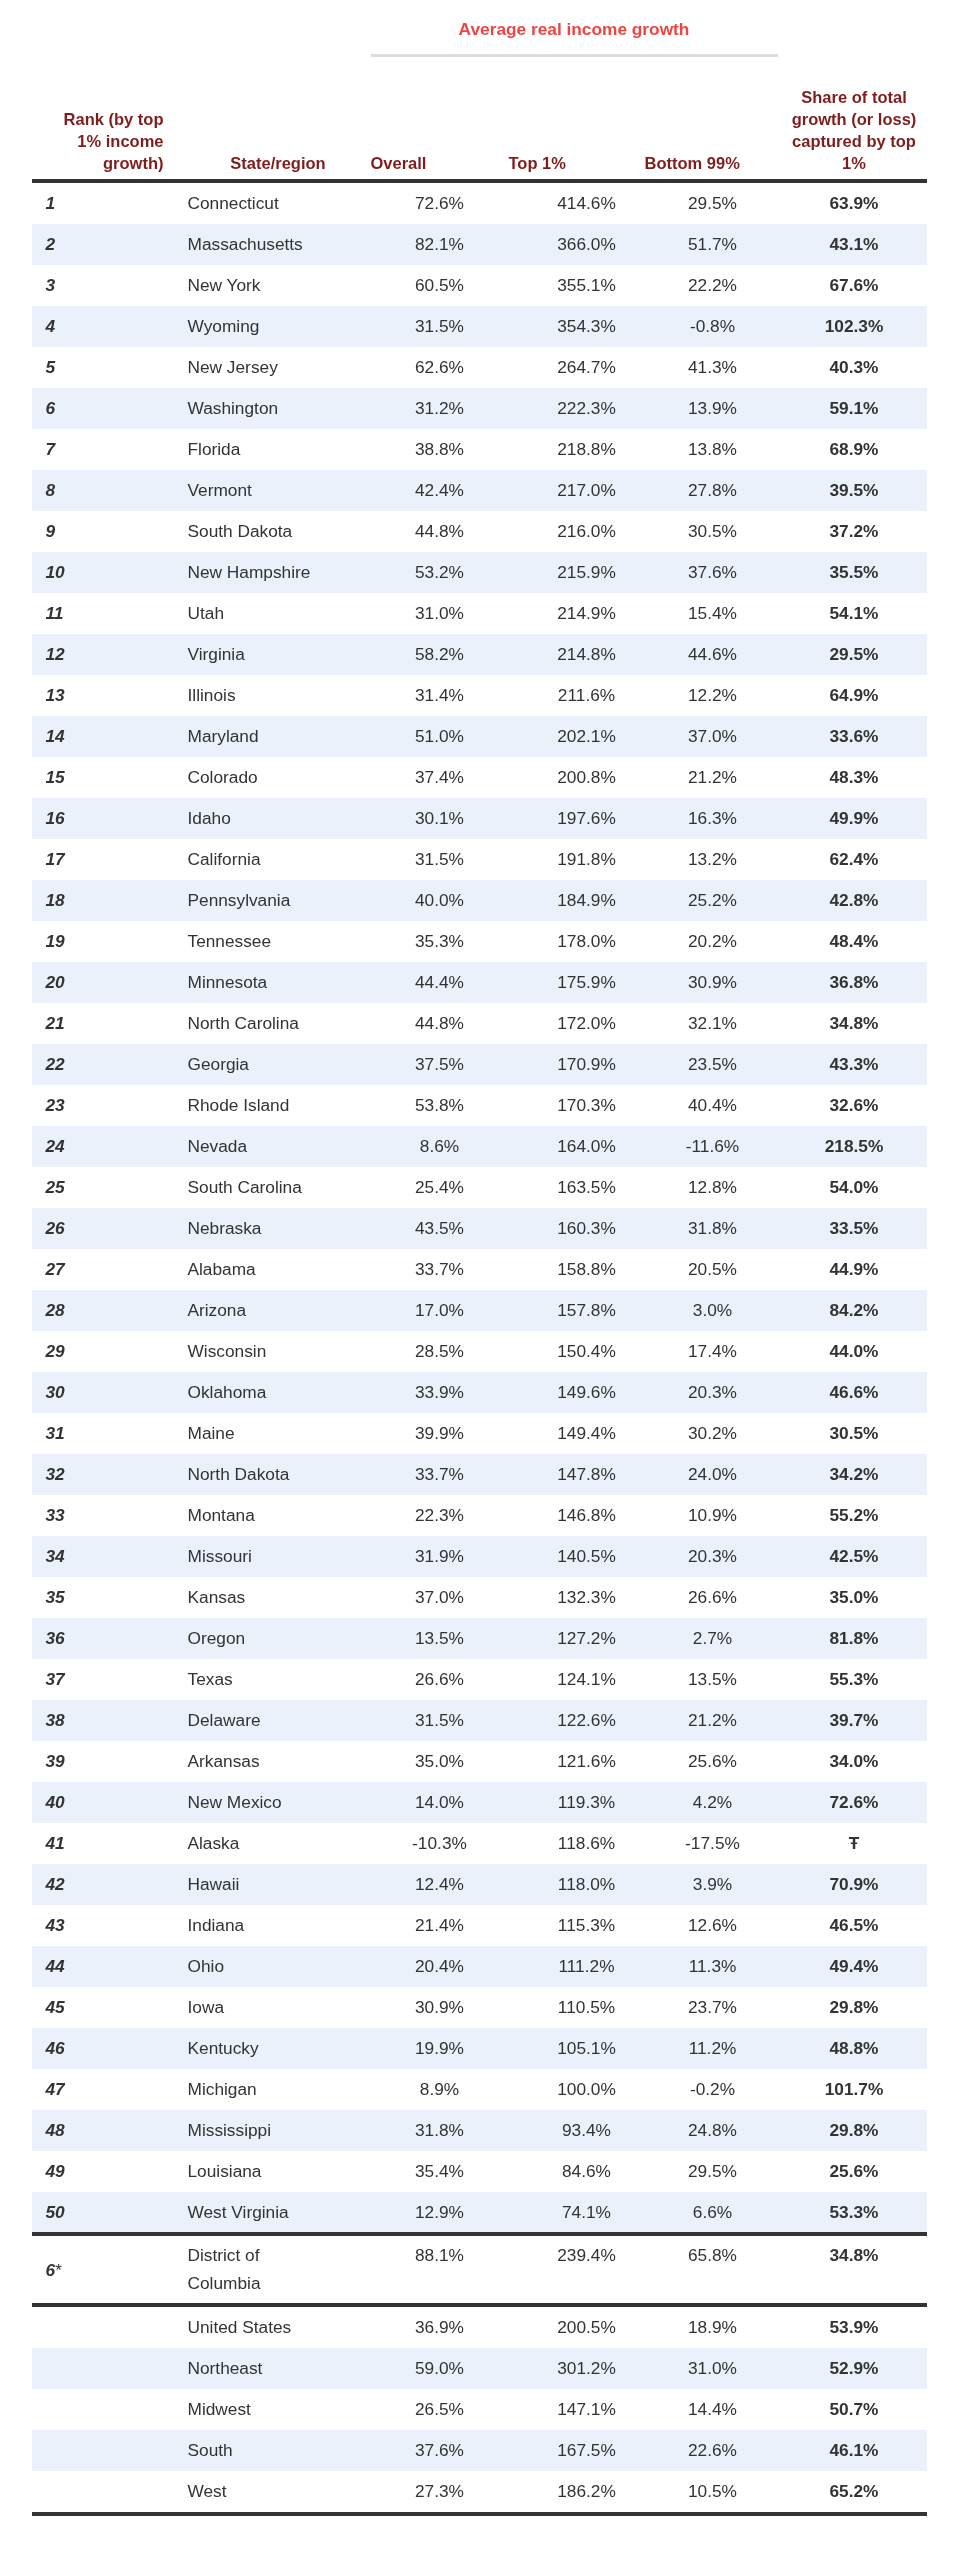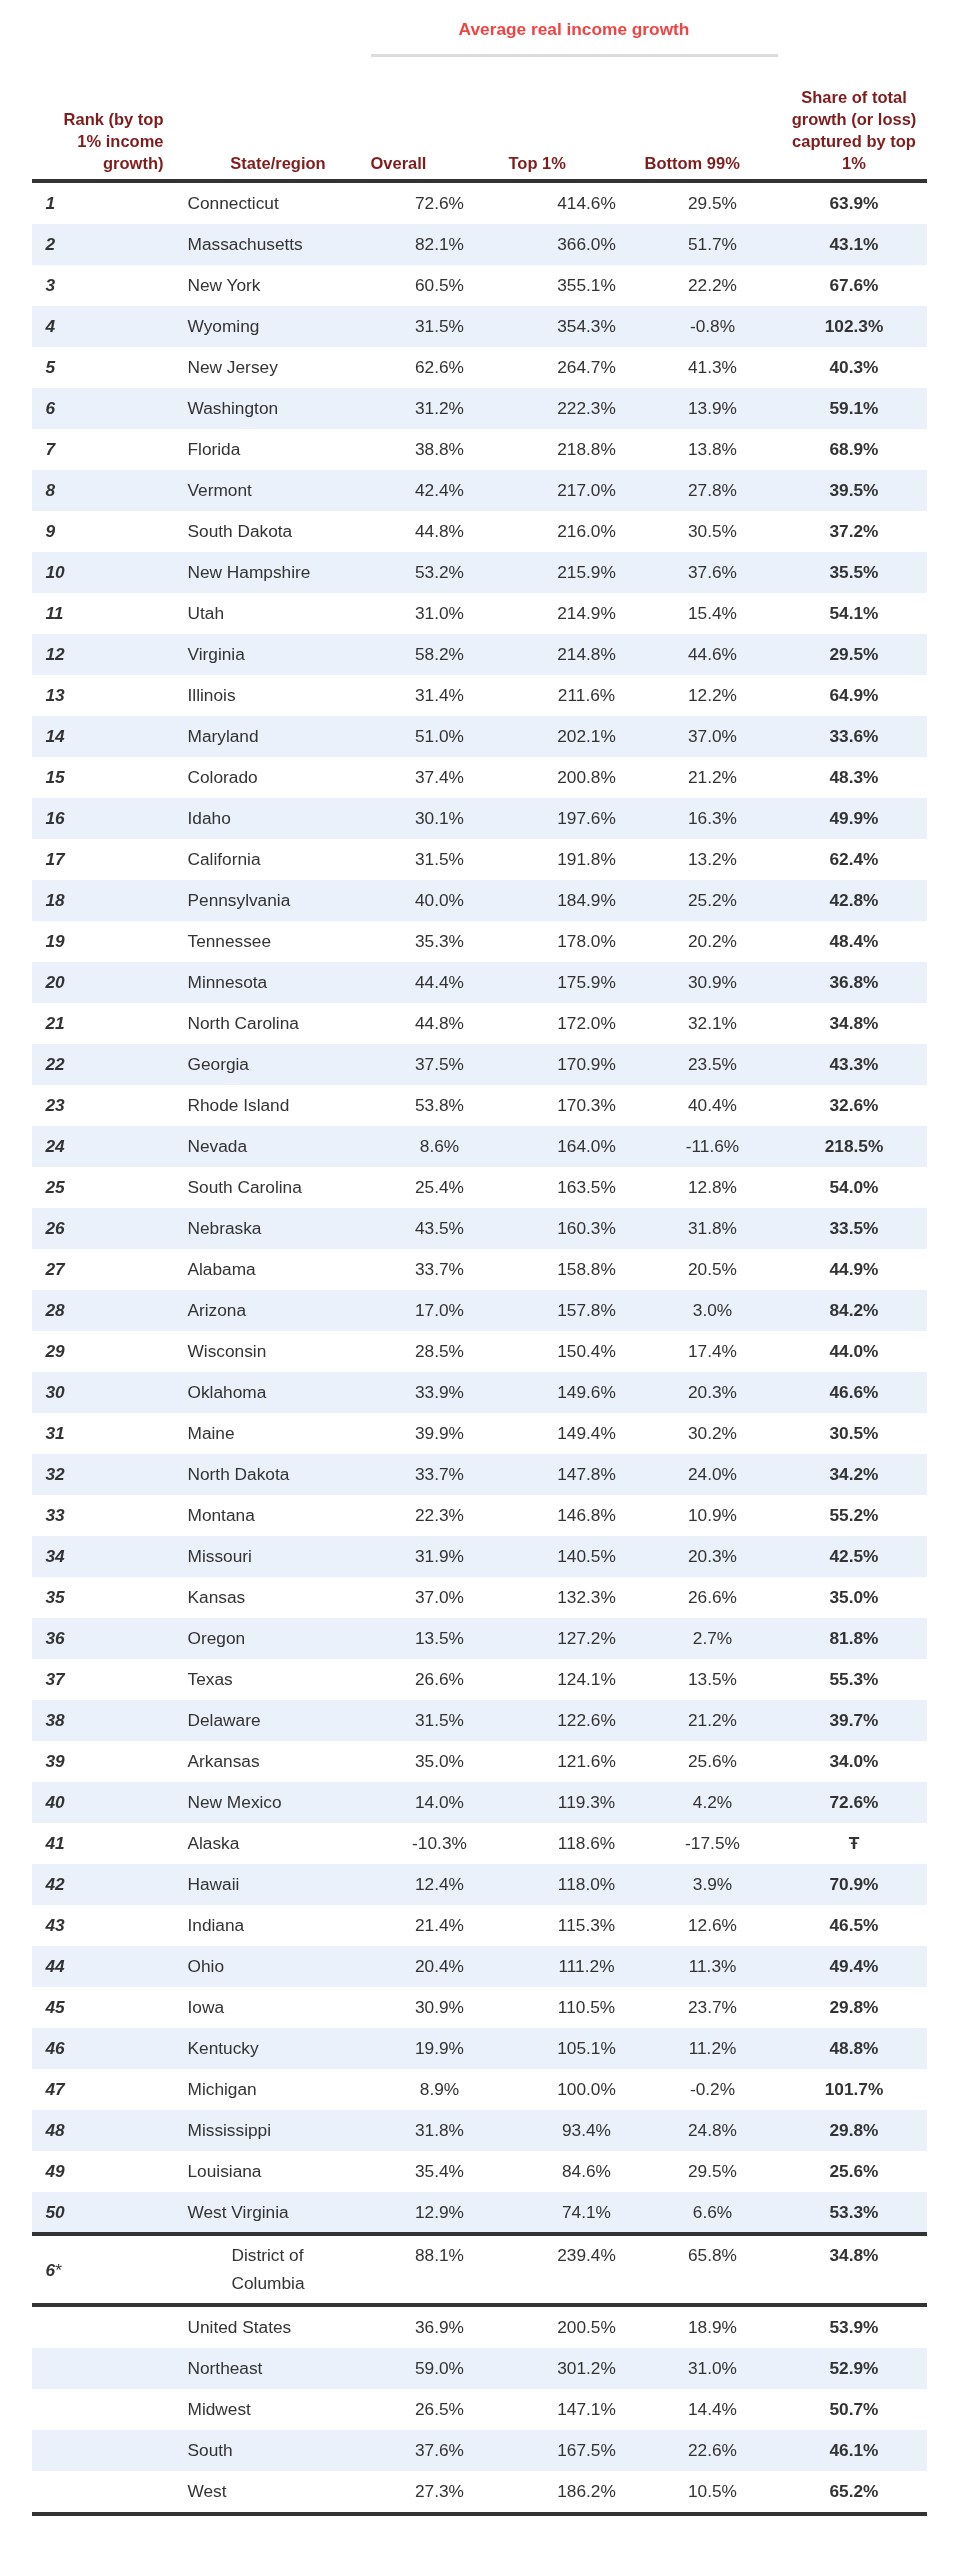--- a/index.html
+++ b/index.html
@@ -29,7 +29,7 @@
   .dc-row { position:relative; height:68px; width:895px; font-size:17.3px; }
   .dc-row .cell { height:auto; line-height:28px; top:4.7px; }
   .dc-row .c-rank { top:0; line-height:68px; }
-  .dc-row .c-state { white-space:normal; width:118px;margin-left:44px; }
+  .dc-row .c-state { white-space:normal; width:118px; }
   .star { font-weight:normal; font-style:normal; }
 </style>
 </head>

